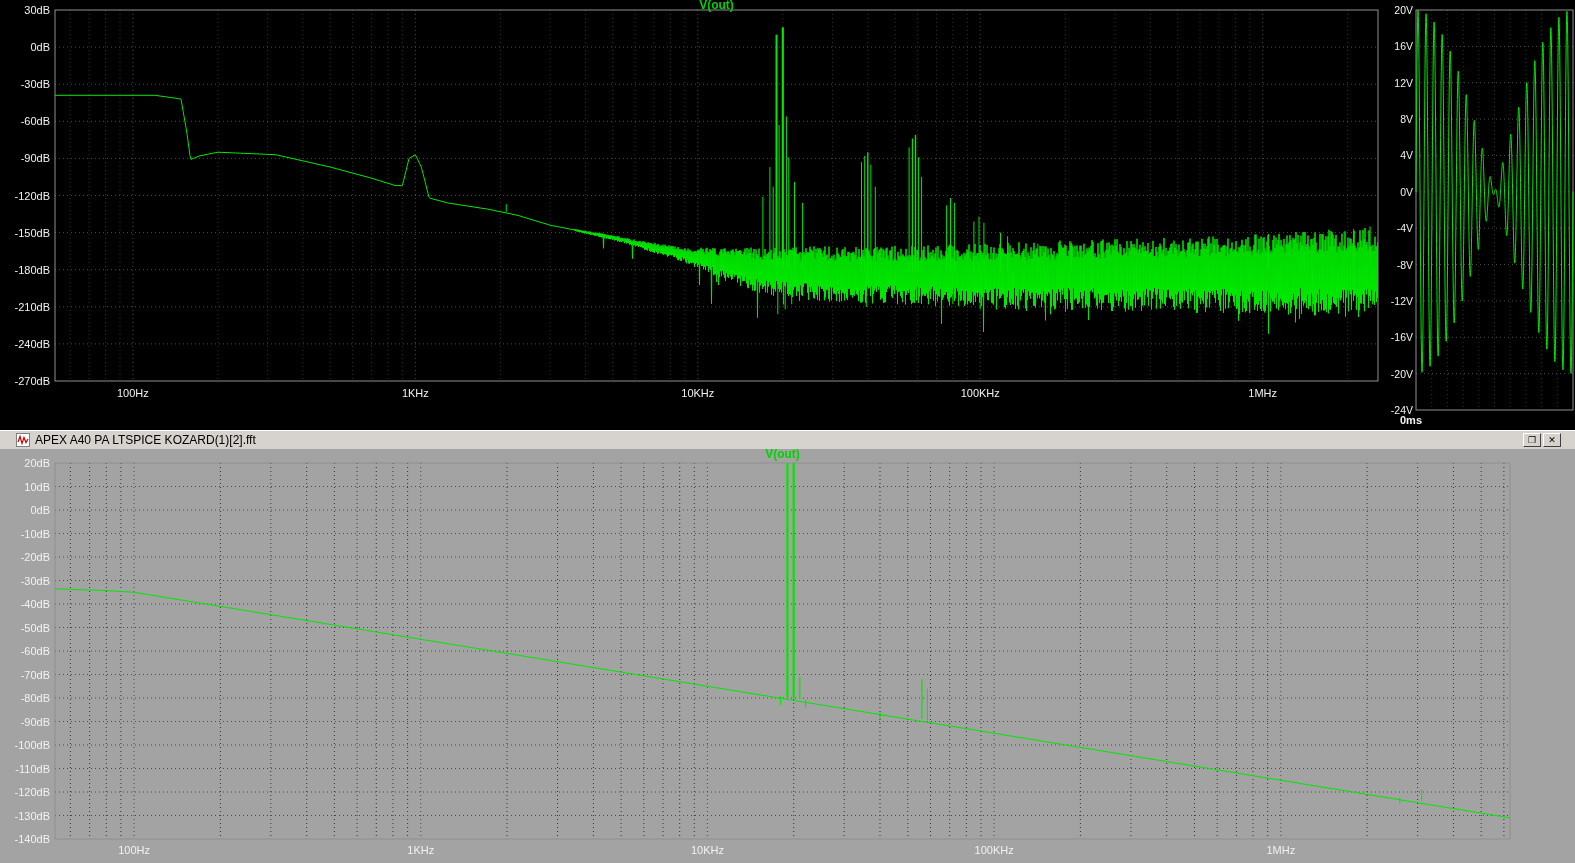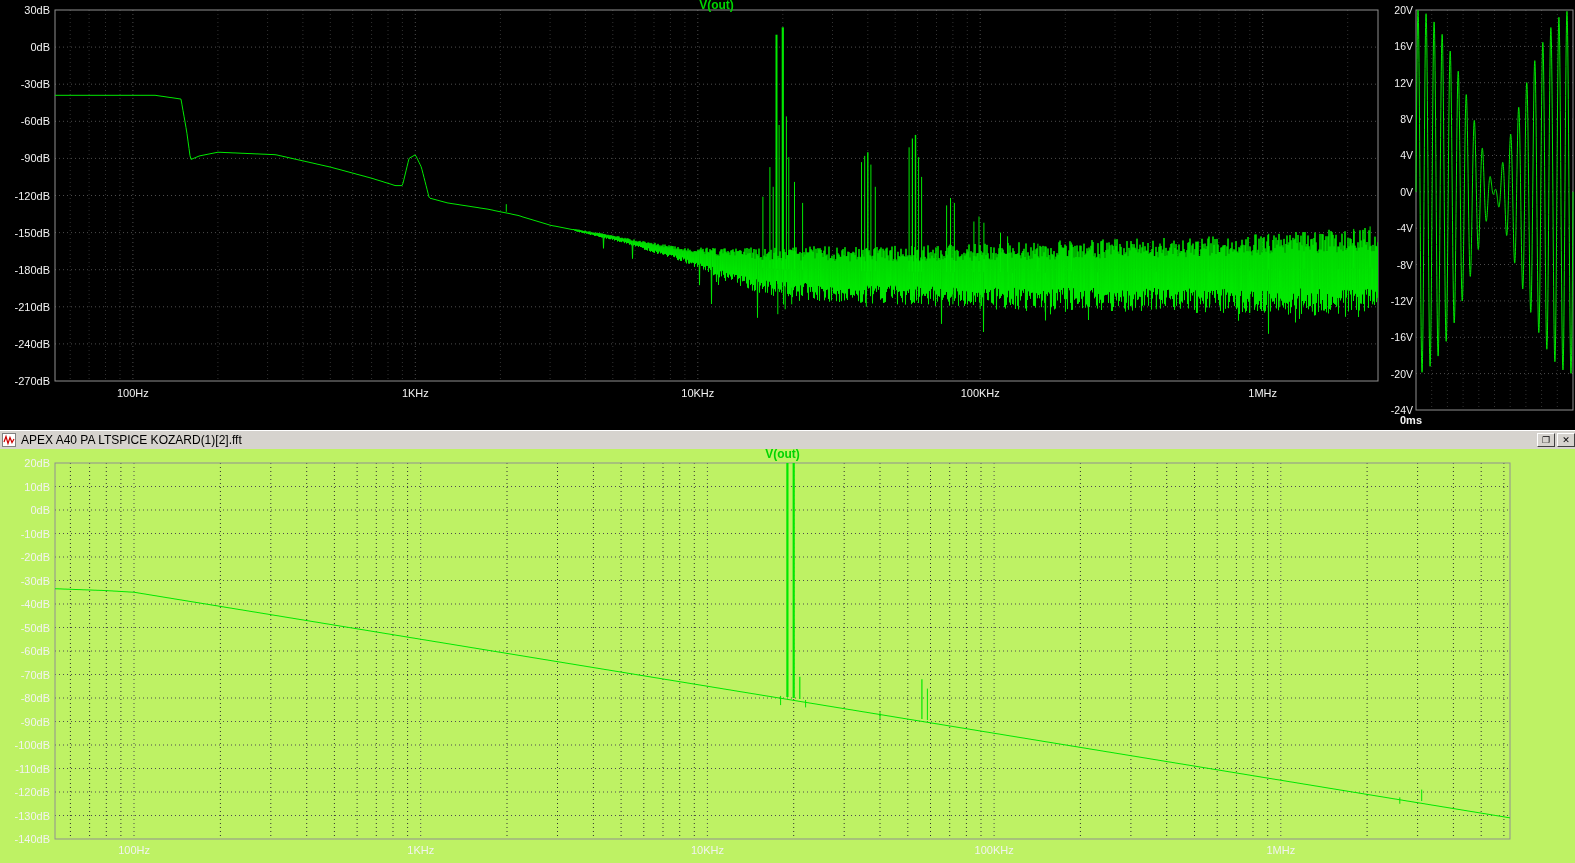--- a/index.html
+++ b/index.html
@@ -12,7 +12,7 @@
   .titlebar {
     position:absolute; left:0; top:430px; width:1575px; height:20px;
     background:#d6d3ce; border-top:1px solid #ffffff; border-bottom:1px solid #808080;
-    display:flex; align-items:center; padding:0 0; color:#000; font-size:12px;
+    display:flex; align-items:center; padding:0 14px; color:#000; font-size:12px;
   }
   .doc-icon { display:inline-flex; margin-left:2px; }
   .title-text { margin-left:5px; white-space:nowrap; }

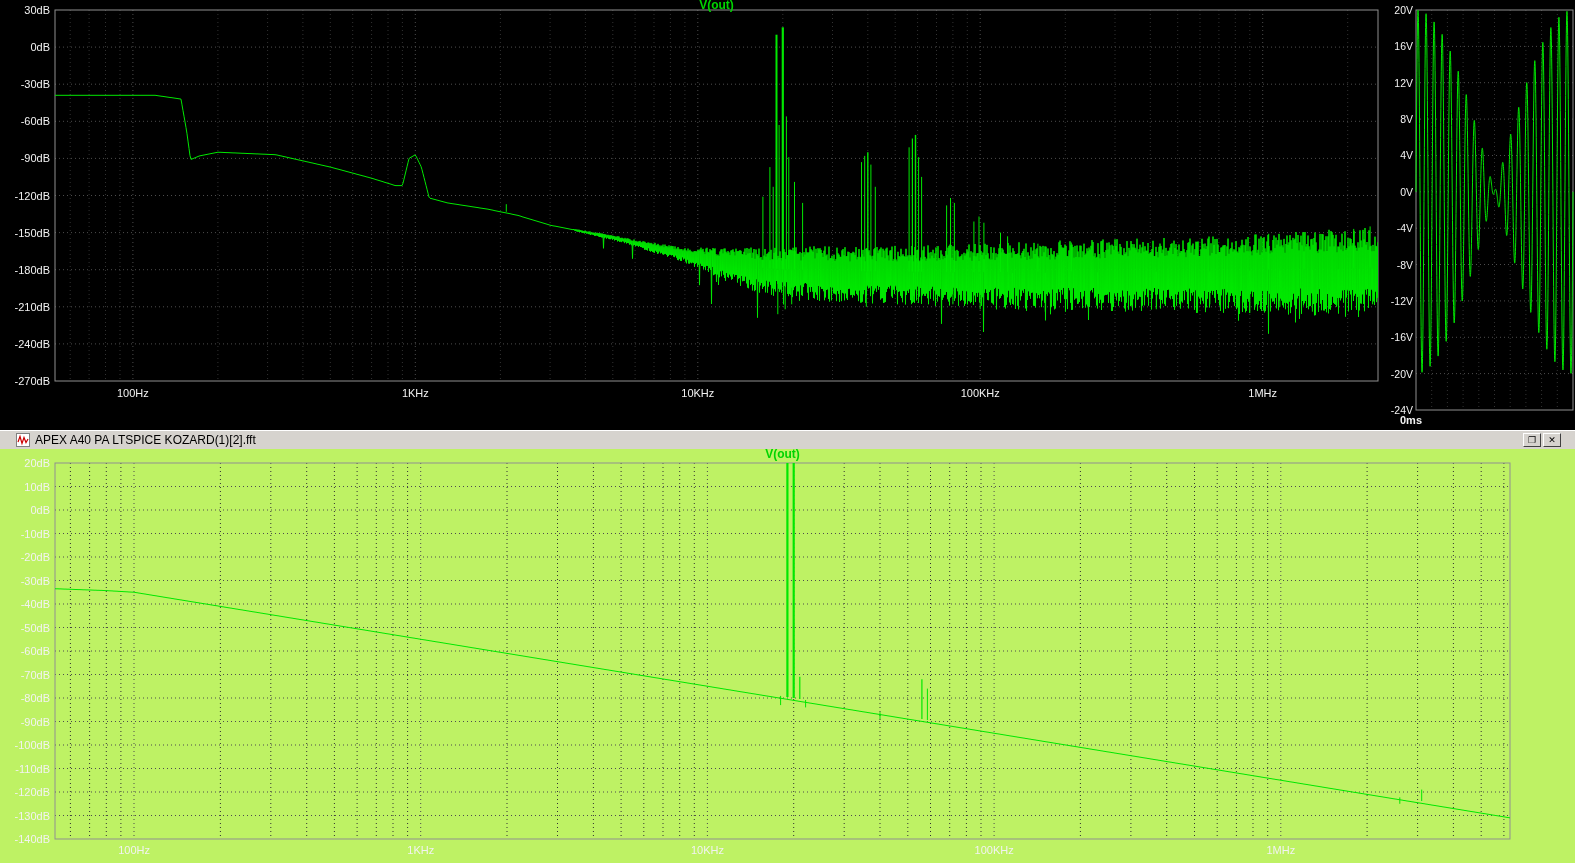--- a/index.html
+++ b/index.html
@@ -24,7 +24,7 @@
     display:inline-flex; align-items:center; justify-content:center; cursor:default;
     font-family:"Liberation Sans", sans-serif;
   }
-  .pane-bottom { position:absolute; left:0; top:449px; width:1575px; height:414px; background:#bef264; }
+  .pane-bottom { position:absolute; left:0; top:449px; width:1575px; height:414px; background:#a3a3a3; }
   svg text { font-family:"Liberation Sans", sans-serif; }
 </style>
 </head>

